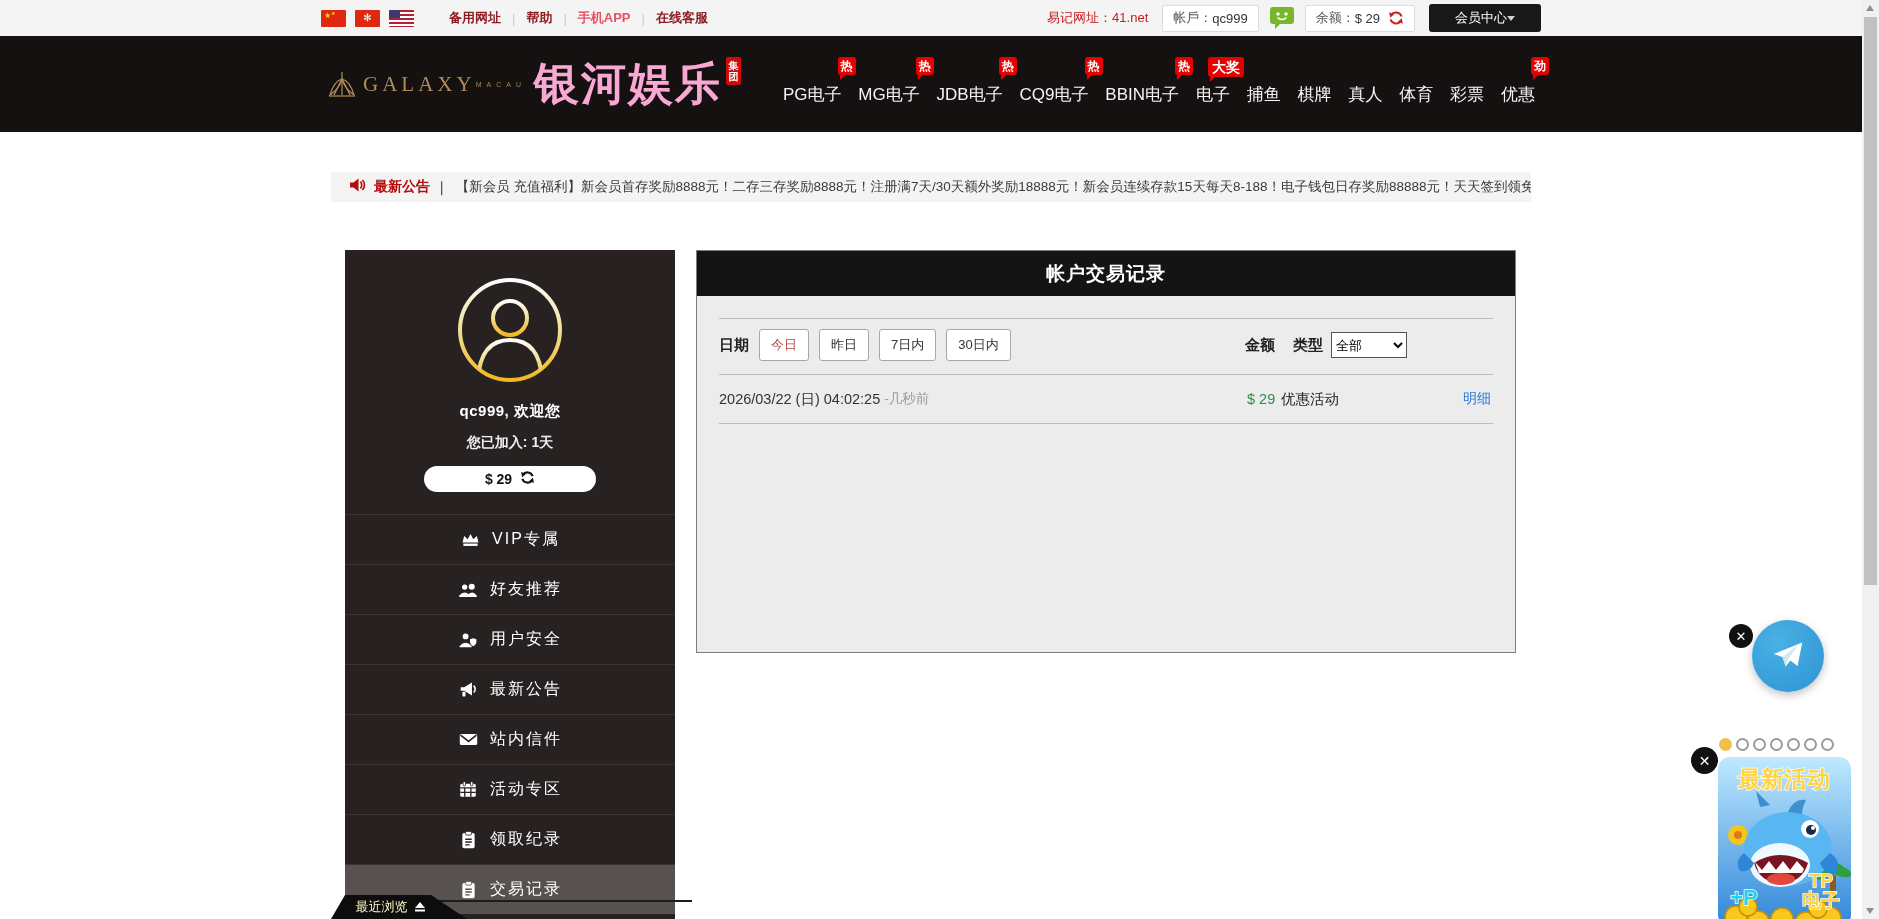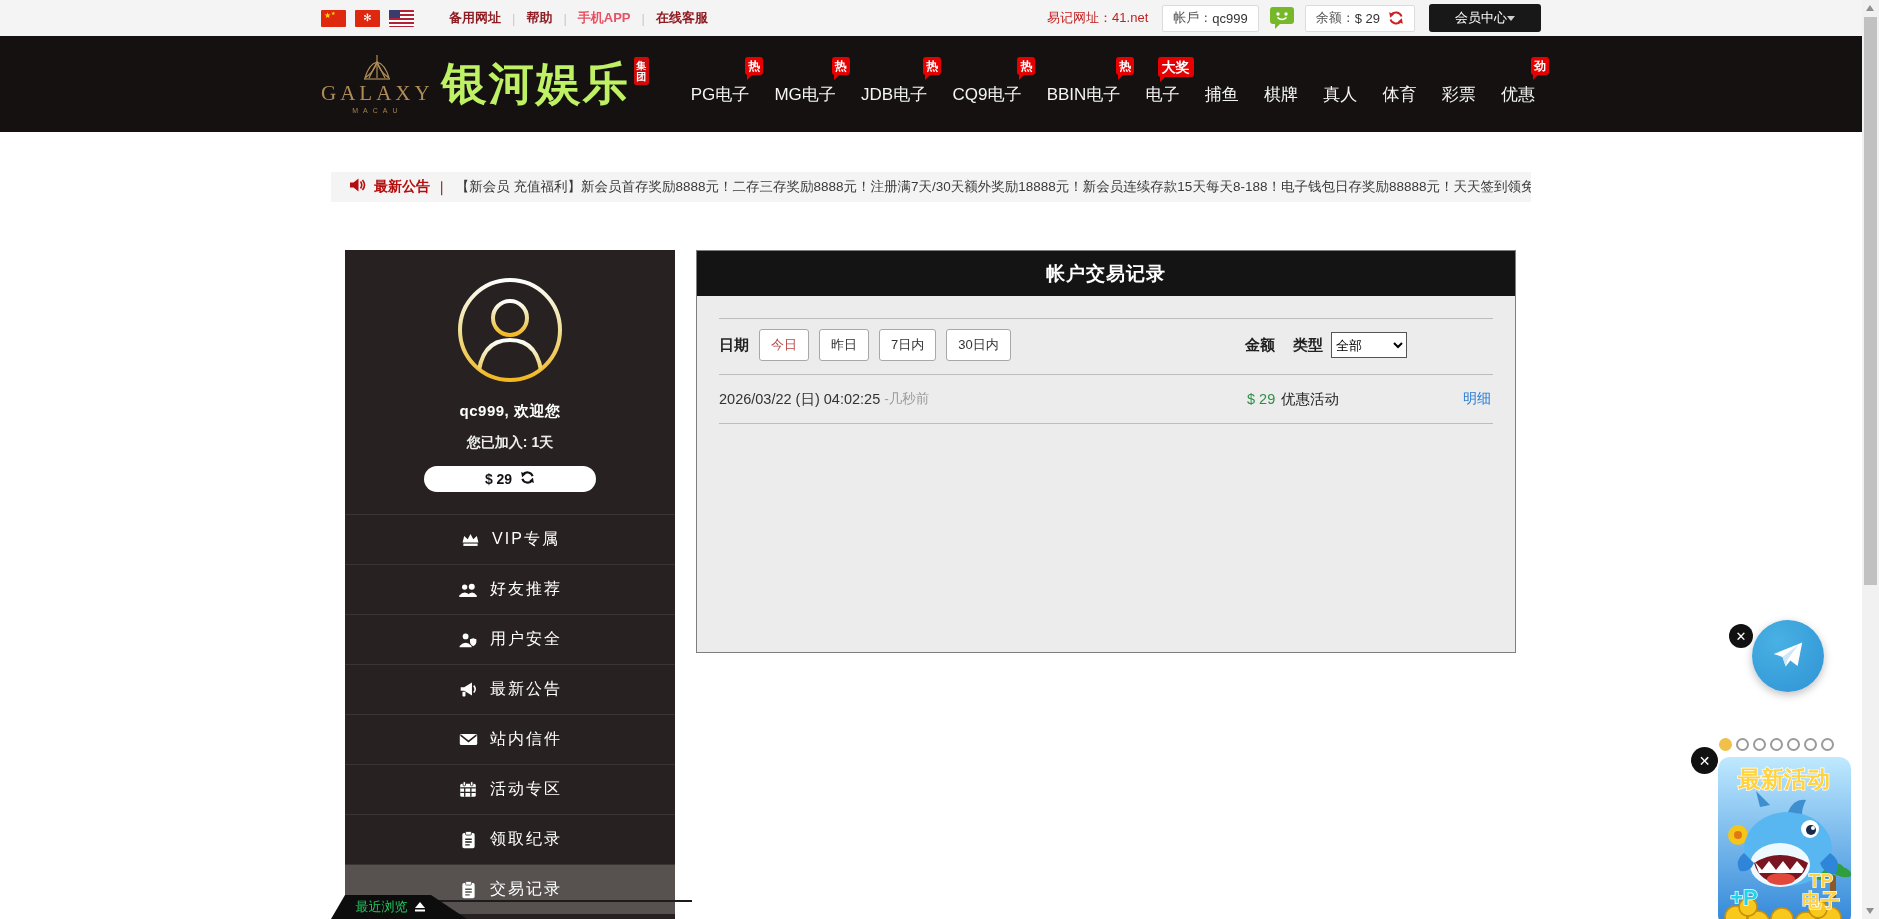--- a/index.html
+++ b/index.html
@@ -37,7 +37,7 @@
   #mainnav { position:absolute; top:36px; left:0; width:1862px; height:96px; background:#151111; }
   #mainnav .wrap { width:1220px; margin:0 auto; height:100%; display:flex; align-items:center; }
   .logo { display:flex; align-items:center; cursor:pointer; }
-  .logo-left { display:flex; flex-direction:column; align-items:center; color:#b08d57;justify-content:flex-end; }
+  .logo-left { display:flex; flex-direction:row; align-items:center; color:#b08d57;justify-content:flex-end; }
   .logo-word { font-family:"Liberation Serif","DejaVu Serif",serif; font-size:21px; letter-spacing:4px; margin-top:1px; }
   .logo-sub { font-size:7px; letter-spacing:5px; margin-top:1px; color:#a5834e; }
   .logo-cn { font-family:"Liberation Serif","DejaVu Serif",serif; font-weight:bold; font-size:45px;

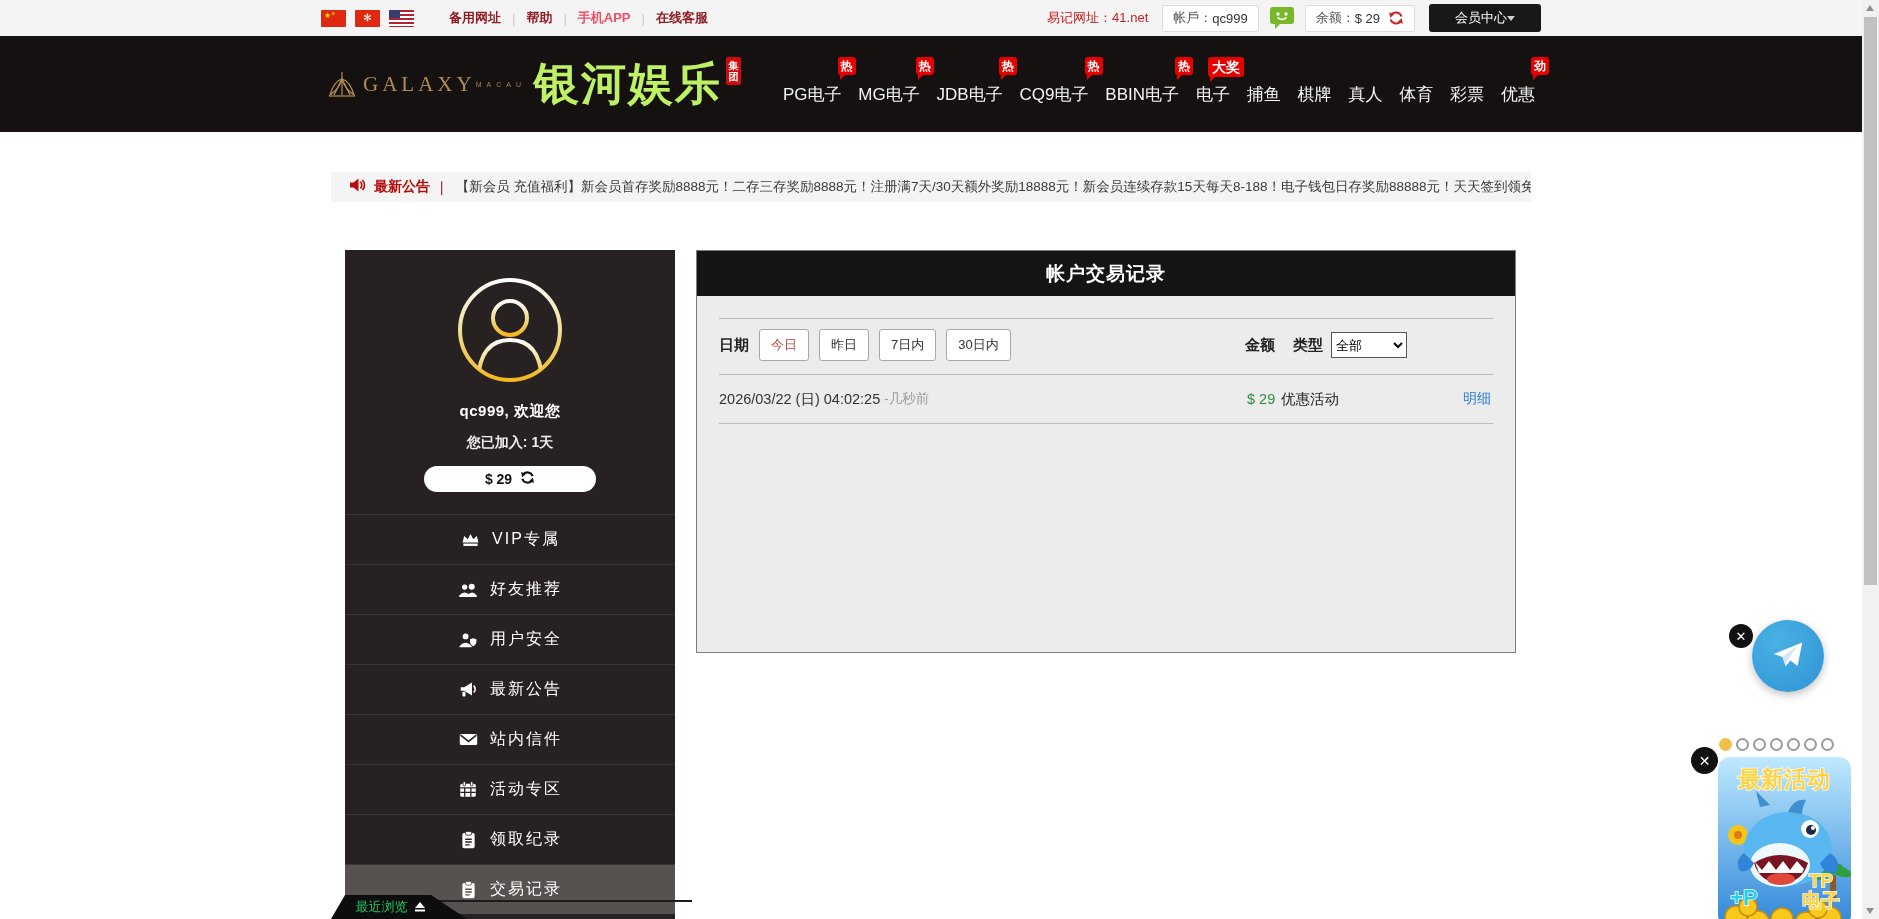--- a/index.html
+++ b/index.html
@@ -41,7 +41,7 @@
   .logo-word { font-family:"Liberation Serif","DejaVu Serif",serif; font-size:21px; letter-spacing:4px; margin-top:1px; }
   .logo-sub { font-size:7px; letter-spacing:5px; margin-top:1px; color:#a5834e; }
   .logo-cn { font-family:"Liberation Serif","DejaVu Serif",serif; font-weight:bold; font-size:45px;
-    color:#bef264; margin-left:8px; letter-spacing:2px; }
+    color:#f9a8d4; margin-left:8px; letter-spacing:2px; }
   .logo-seal { margin-left:4px; margin-top:-26px; background:#cf0a0a; color:#fff; font-size:10px; line-height:11px;
     width:15px; padding:3px 2px; text-align:center; border-radius:2px; font-weight:bold; }
   #navmenu { display:flex; margin-left:36px; flex:1; justify-content:space-between; align-items:center; }

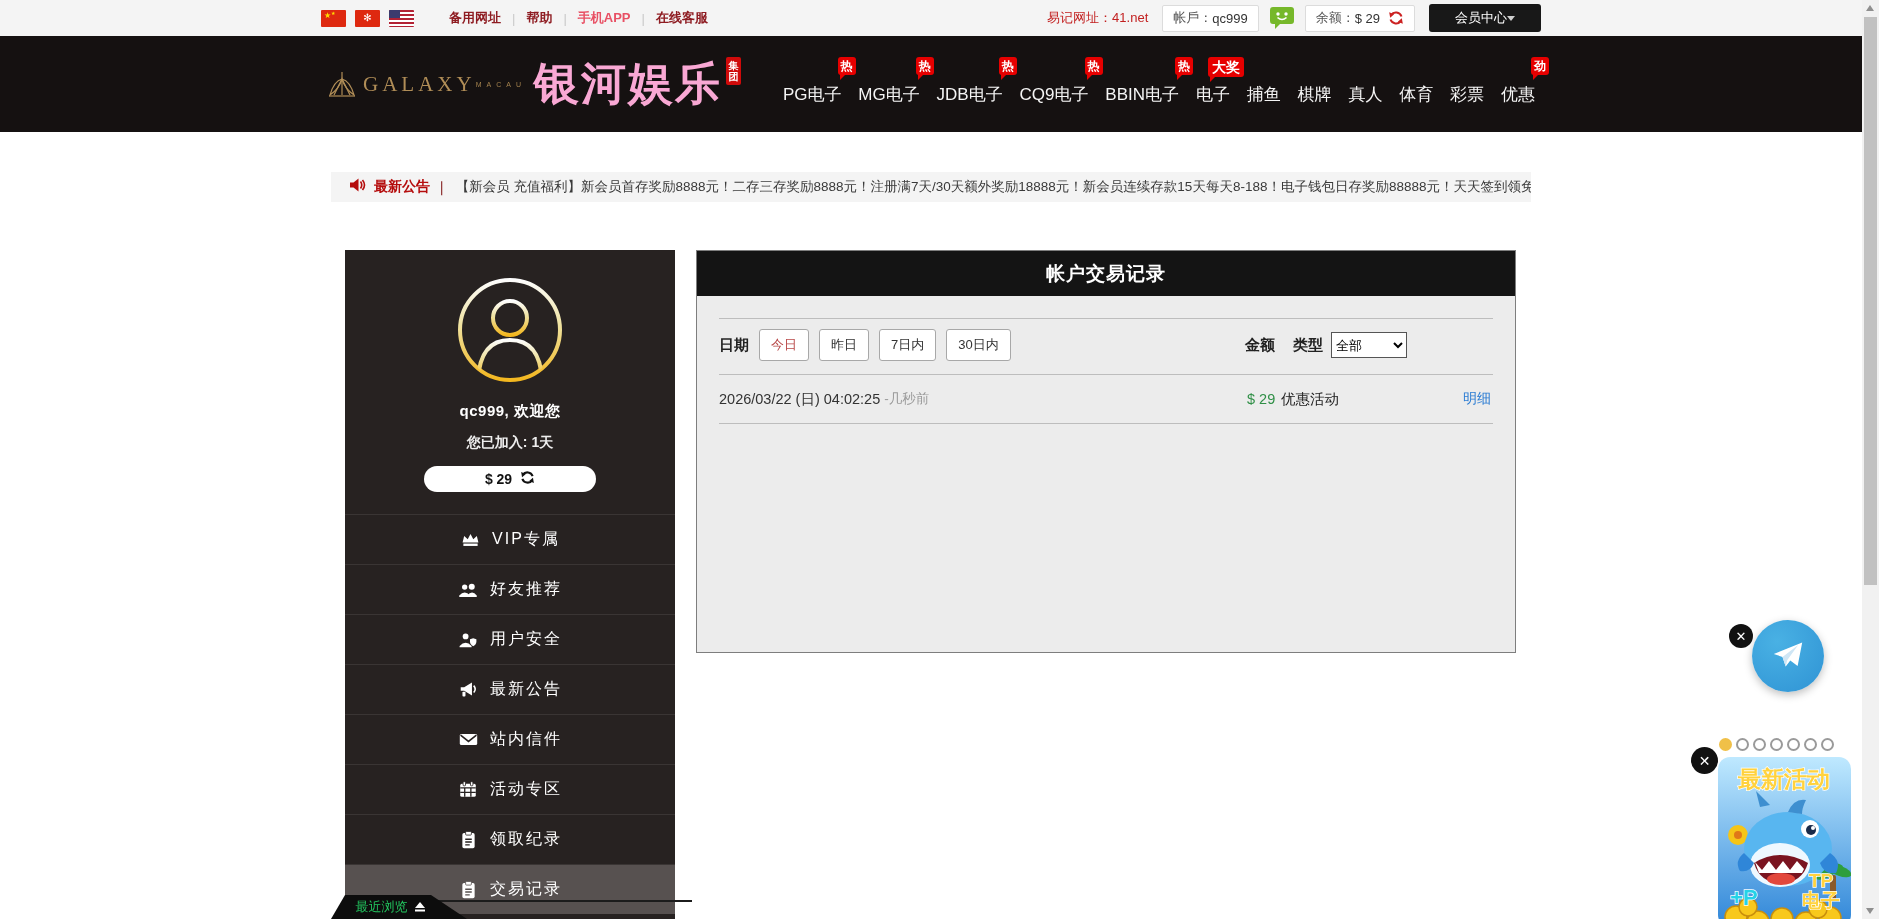--- a/index.html
+++ b/index.html
@@ -75,7 +75,7 @@
 
   
   #recent-tab { position:absolute; left:331px; bottom:0; height:24px; width:136px; background:#0d0d0d;
-    color:#22c55e; font-size:13px; display:flex; align-items:center; justify-content:center; gap:7px;
+    color:#fef9c3; font-size:13px; display:flex; align-items:center; justify-content:center; gap:7px;
     clip-path:polygon(14px 0, 100px 0, 100% 100%, 0 100%); padding-right:18px; cursor:pointer; z-index:5; }
   #recent-line { position:absolute; left:430px; bottom:17px; width:262px; height:2px; background:#1c1c1c; }
 

